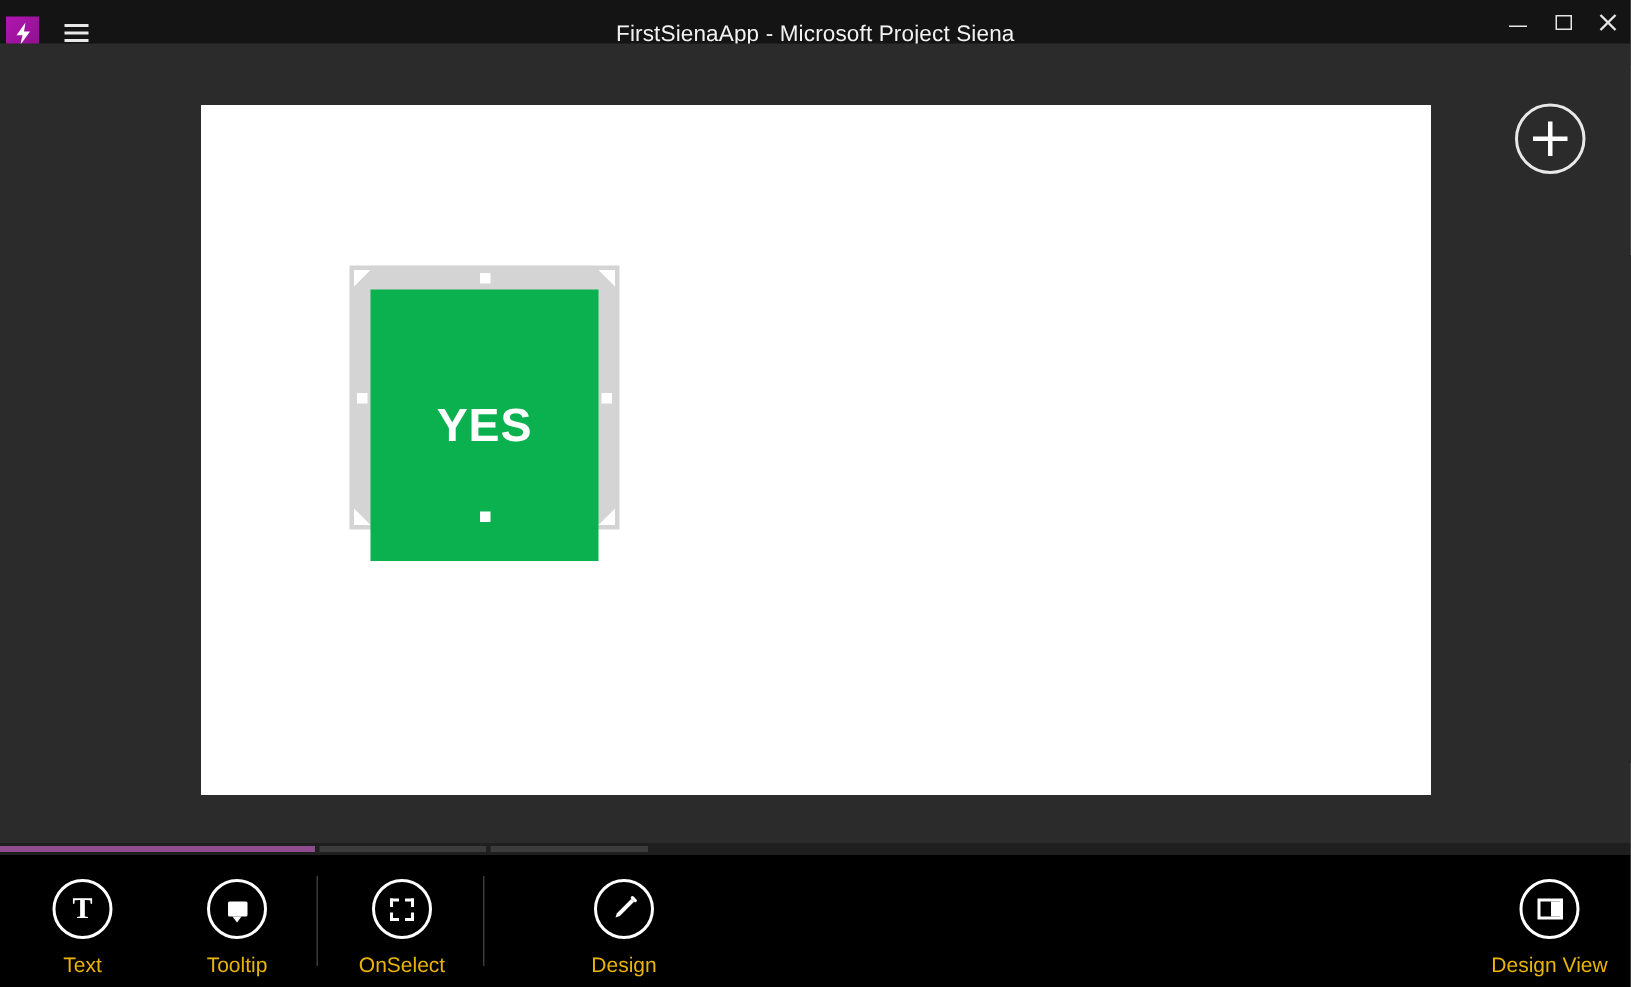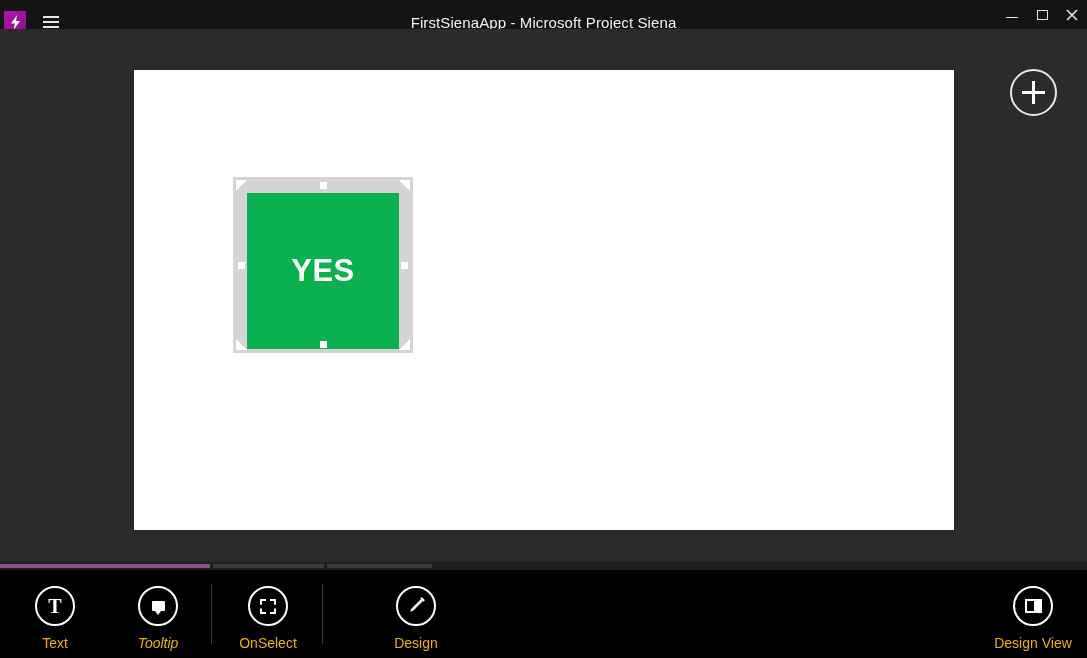--- a/index.html
+++ b/index.html
@@ -112,7 +112,7 @@
   .green-button {
     position: absolute;
     left: 14px; top: 16px;
-    width: 152px; height: 156px;
+    width: 152px; height: 181px;
     background: #0bb04f;
     display: flex;
     align-items: center;

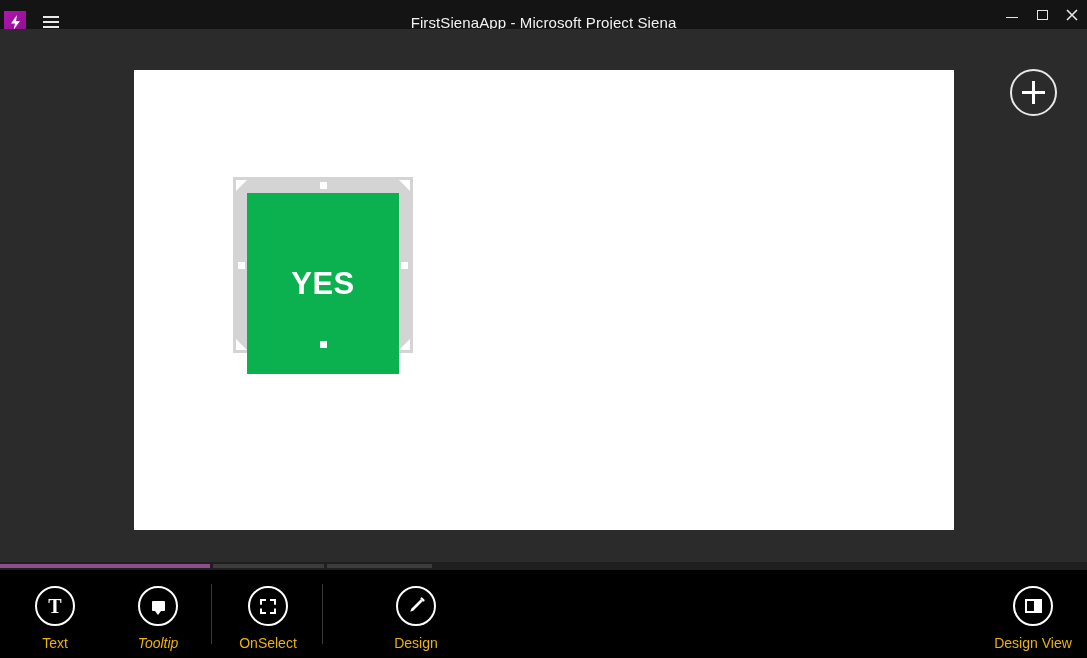--- a/index.html
+++ b/index.html
@@ -311,7 +311,7 @@
       <div class="tool-label">Text</div>
     </div>
 
-    <div class="tool-item" style="left:103px;font-style:italic;">
+    <div class="tool-item" style="left:103px;">
       <div class="tool-circle">
         <span class="icon-bubble"></span>
       </div>

